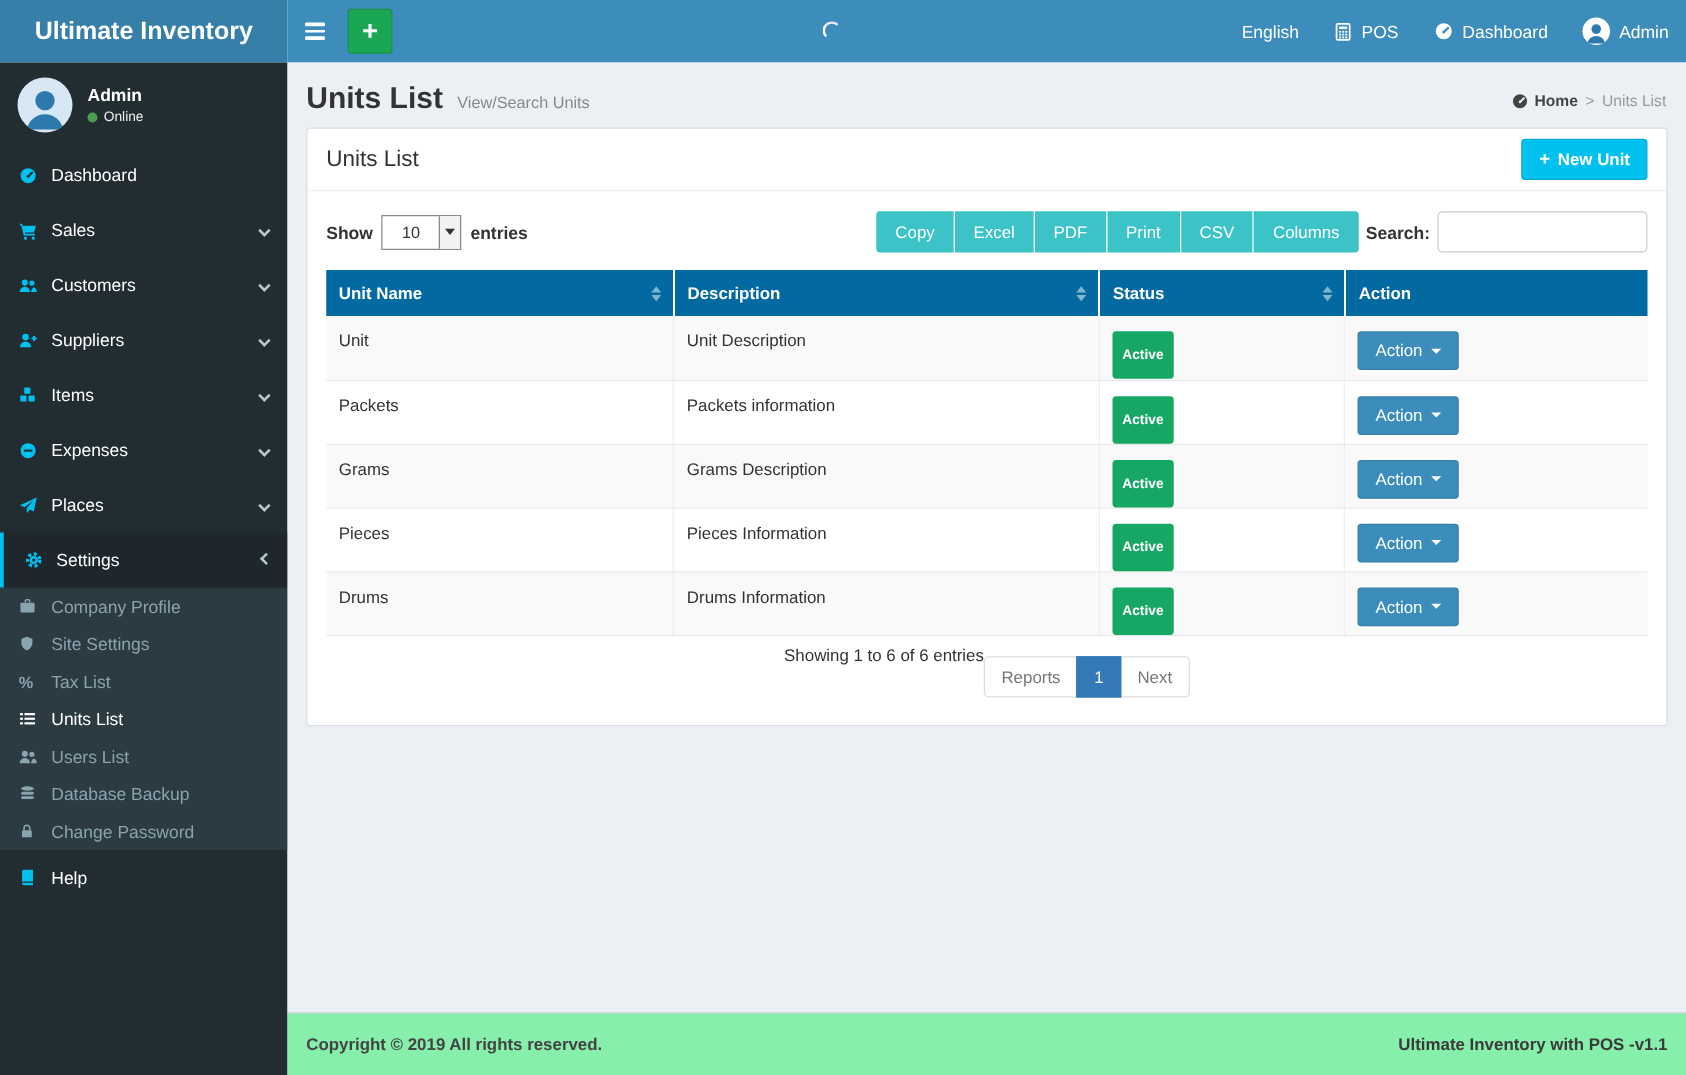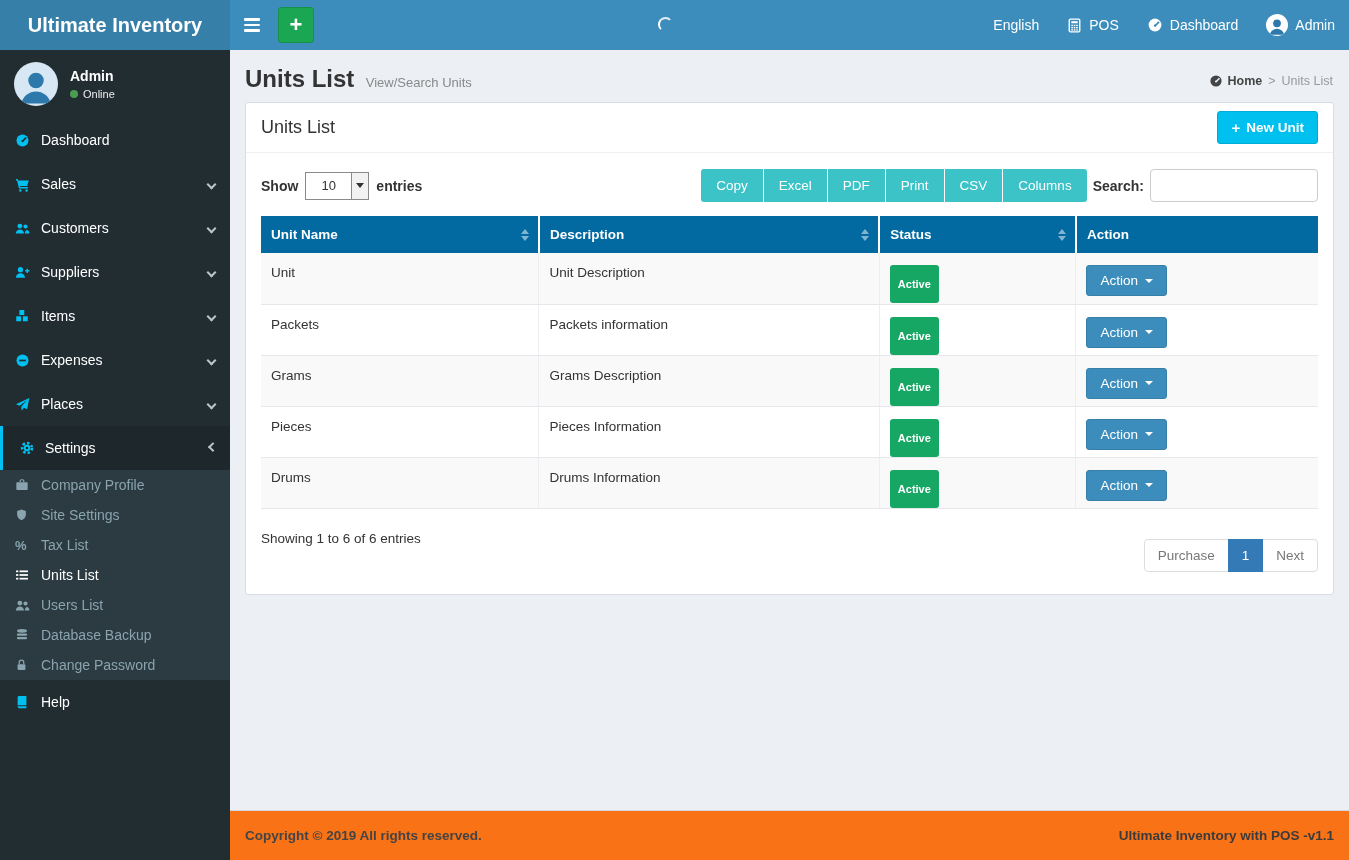--- a/index.html
+++ b/index.html
@@ -86,7 +86,7 @@
     font-size:13.5px;cursor:pointer;display:inline-flex;align-items:center;gap:7px}
   .caret{width:0;height:0;border-left:4px solid transparent;border-right:4px solid transparent;border-top:4px solid #fff}
   
-  .table-footer{display:flex;justify-content:space-between;align-items:flex-start;margin-top:14px}
+  .table-footer{display:flex;justify-content:center;align-items:flex-start;}
   .dt-info{font-size:13.5px;color:#333;padding-top:8px}
   .pagination{display:flex;margin-top:16px}
   .page-btn{border:1px solid #ddd;background:#fff;color:#777;padding:8px 13px;font-size:13.5px;cursor:pointer;margin-left:-1px}

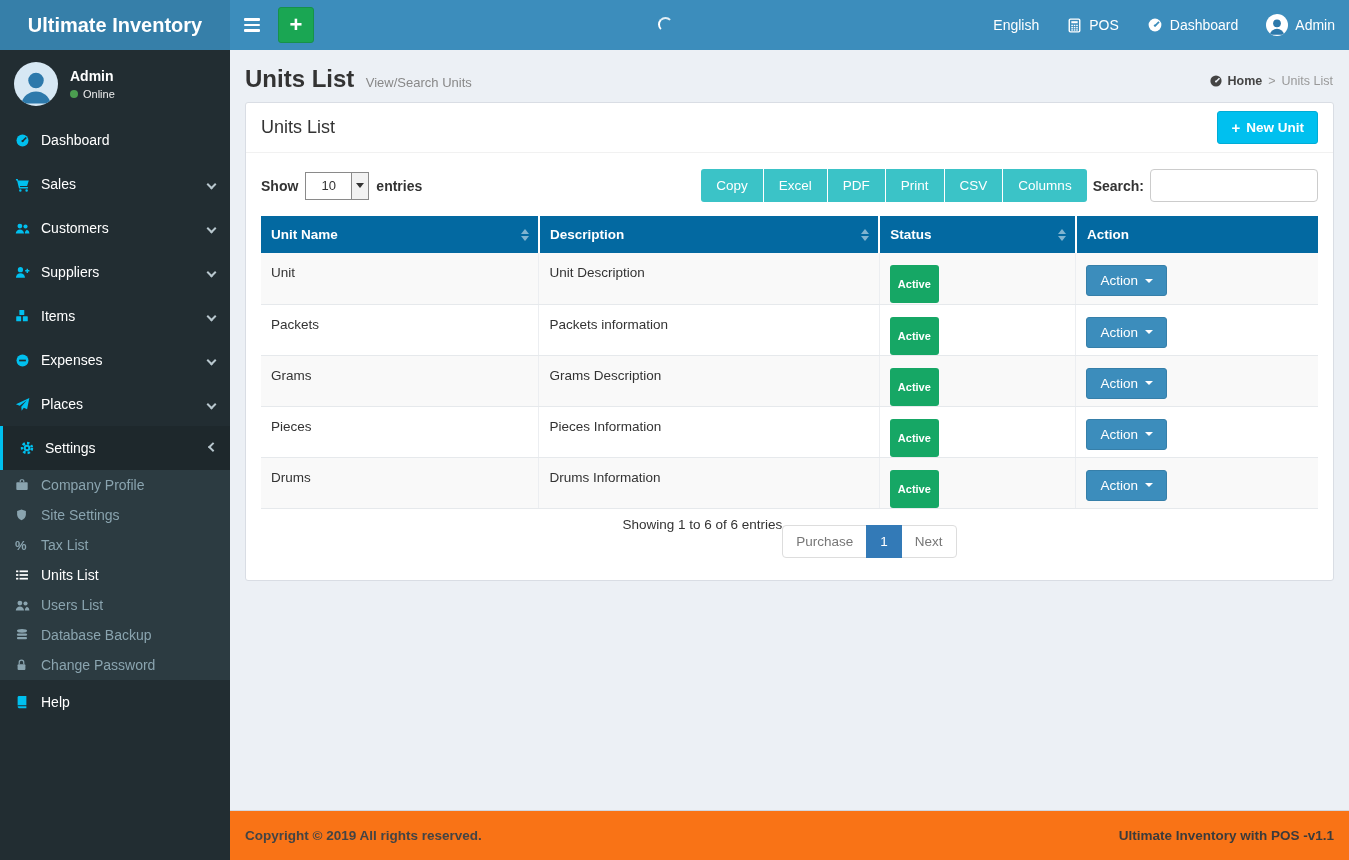--- a/index.html
+++ b/index.html
@@ -490,7 +490,7 @@
       <div class="table-footer">
         <div class="dt-info">Showing 1 to 6 of 6 entries</div>
         <div class="pagination">
-          <button class="page-btn">Purchase</button>
+          <button class="page-btn">Reports</button>
           <button class="page-btn active">1</button>
           <button class="page-btn">Next</button>
         </div>

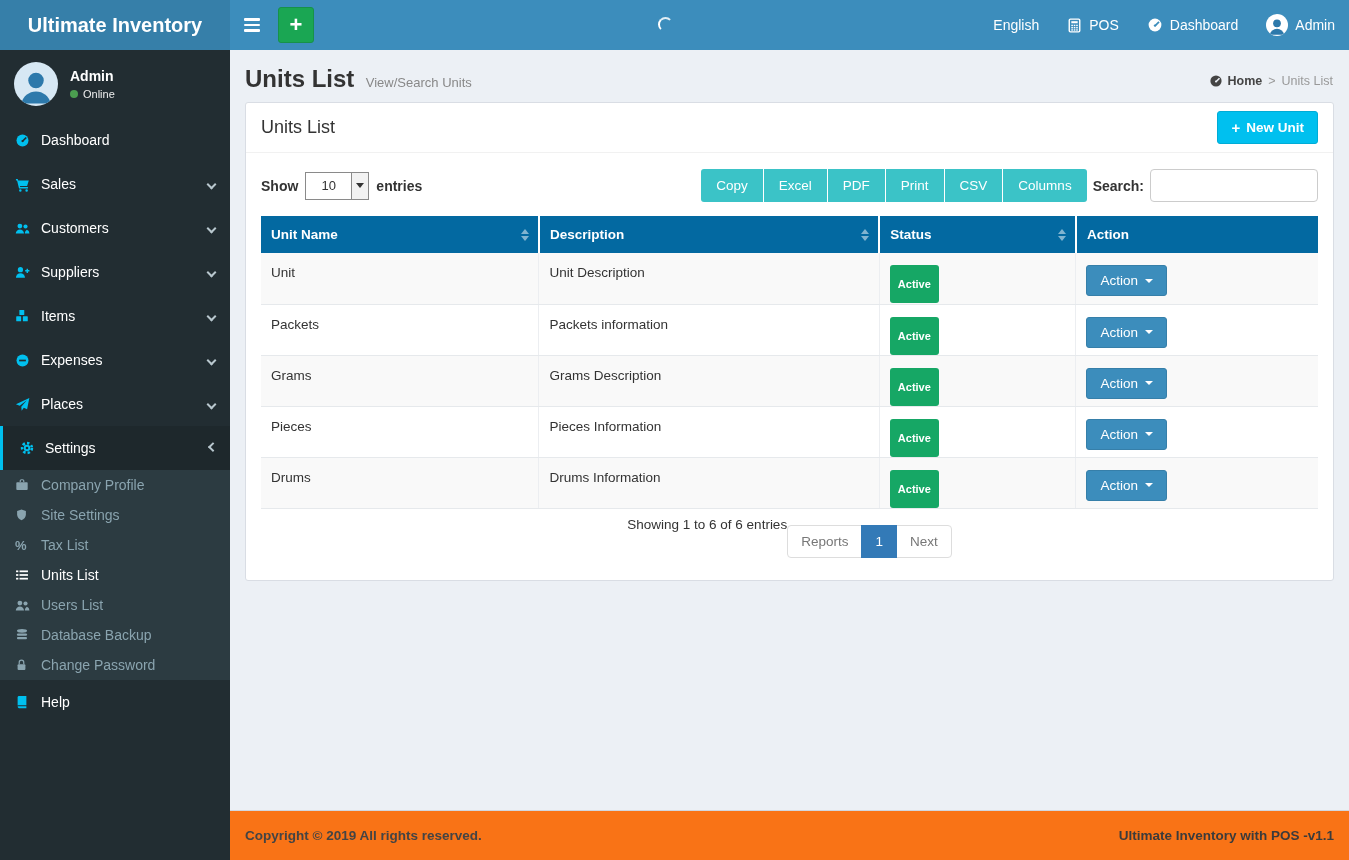--- a/index.html
+++ b/index.html
@@ -94,7 +94,7 @@
   .page-btn:last-child{border-radius:0 4px 4px 0}
   .page-btn.active{background:#337ab7;border-color:#337ab7;color:#fff;position:relative;z-index:1}
   
-  .footer{position:absolute;left:230px;right:0;bottom:0;height:50px;background:#f97316;border-top:1px solid #d2d6de;
+  .footer{position:absolute;left:230px;right:0;bottom:0;height:50px;background:#86efac;border-top:1px solid #d2d6de;
     display:flex;align-items:center;justify-content:space-between;padding:0 15px;font-size:13.5px;font-weight:bold;color:#444}
   svg{display:block}
 </style>

